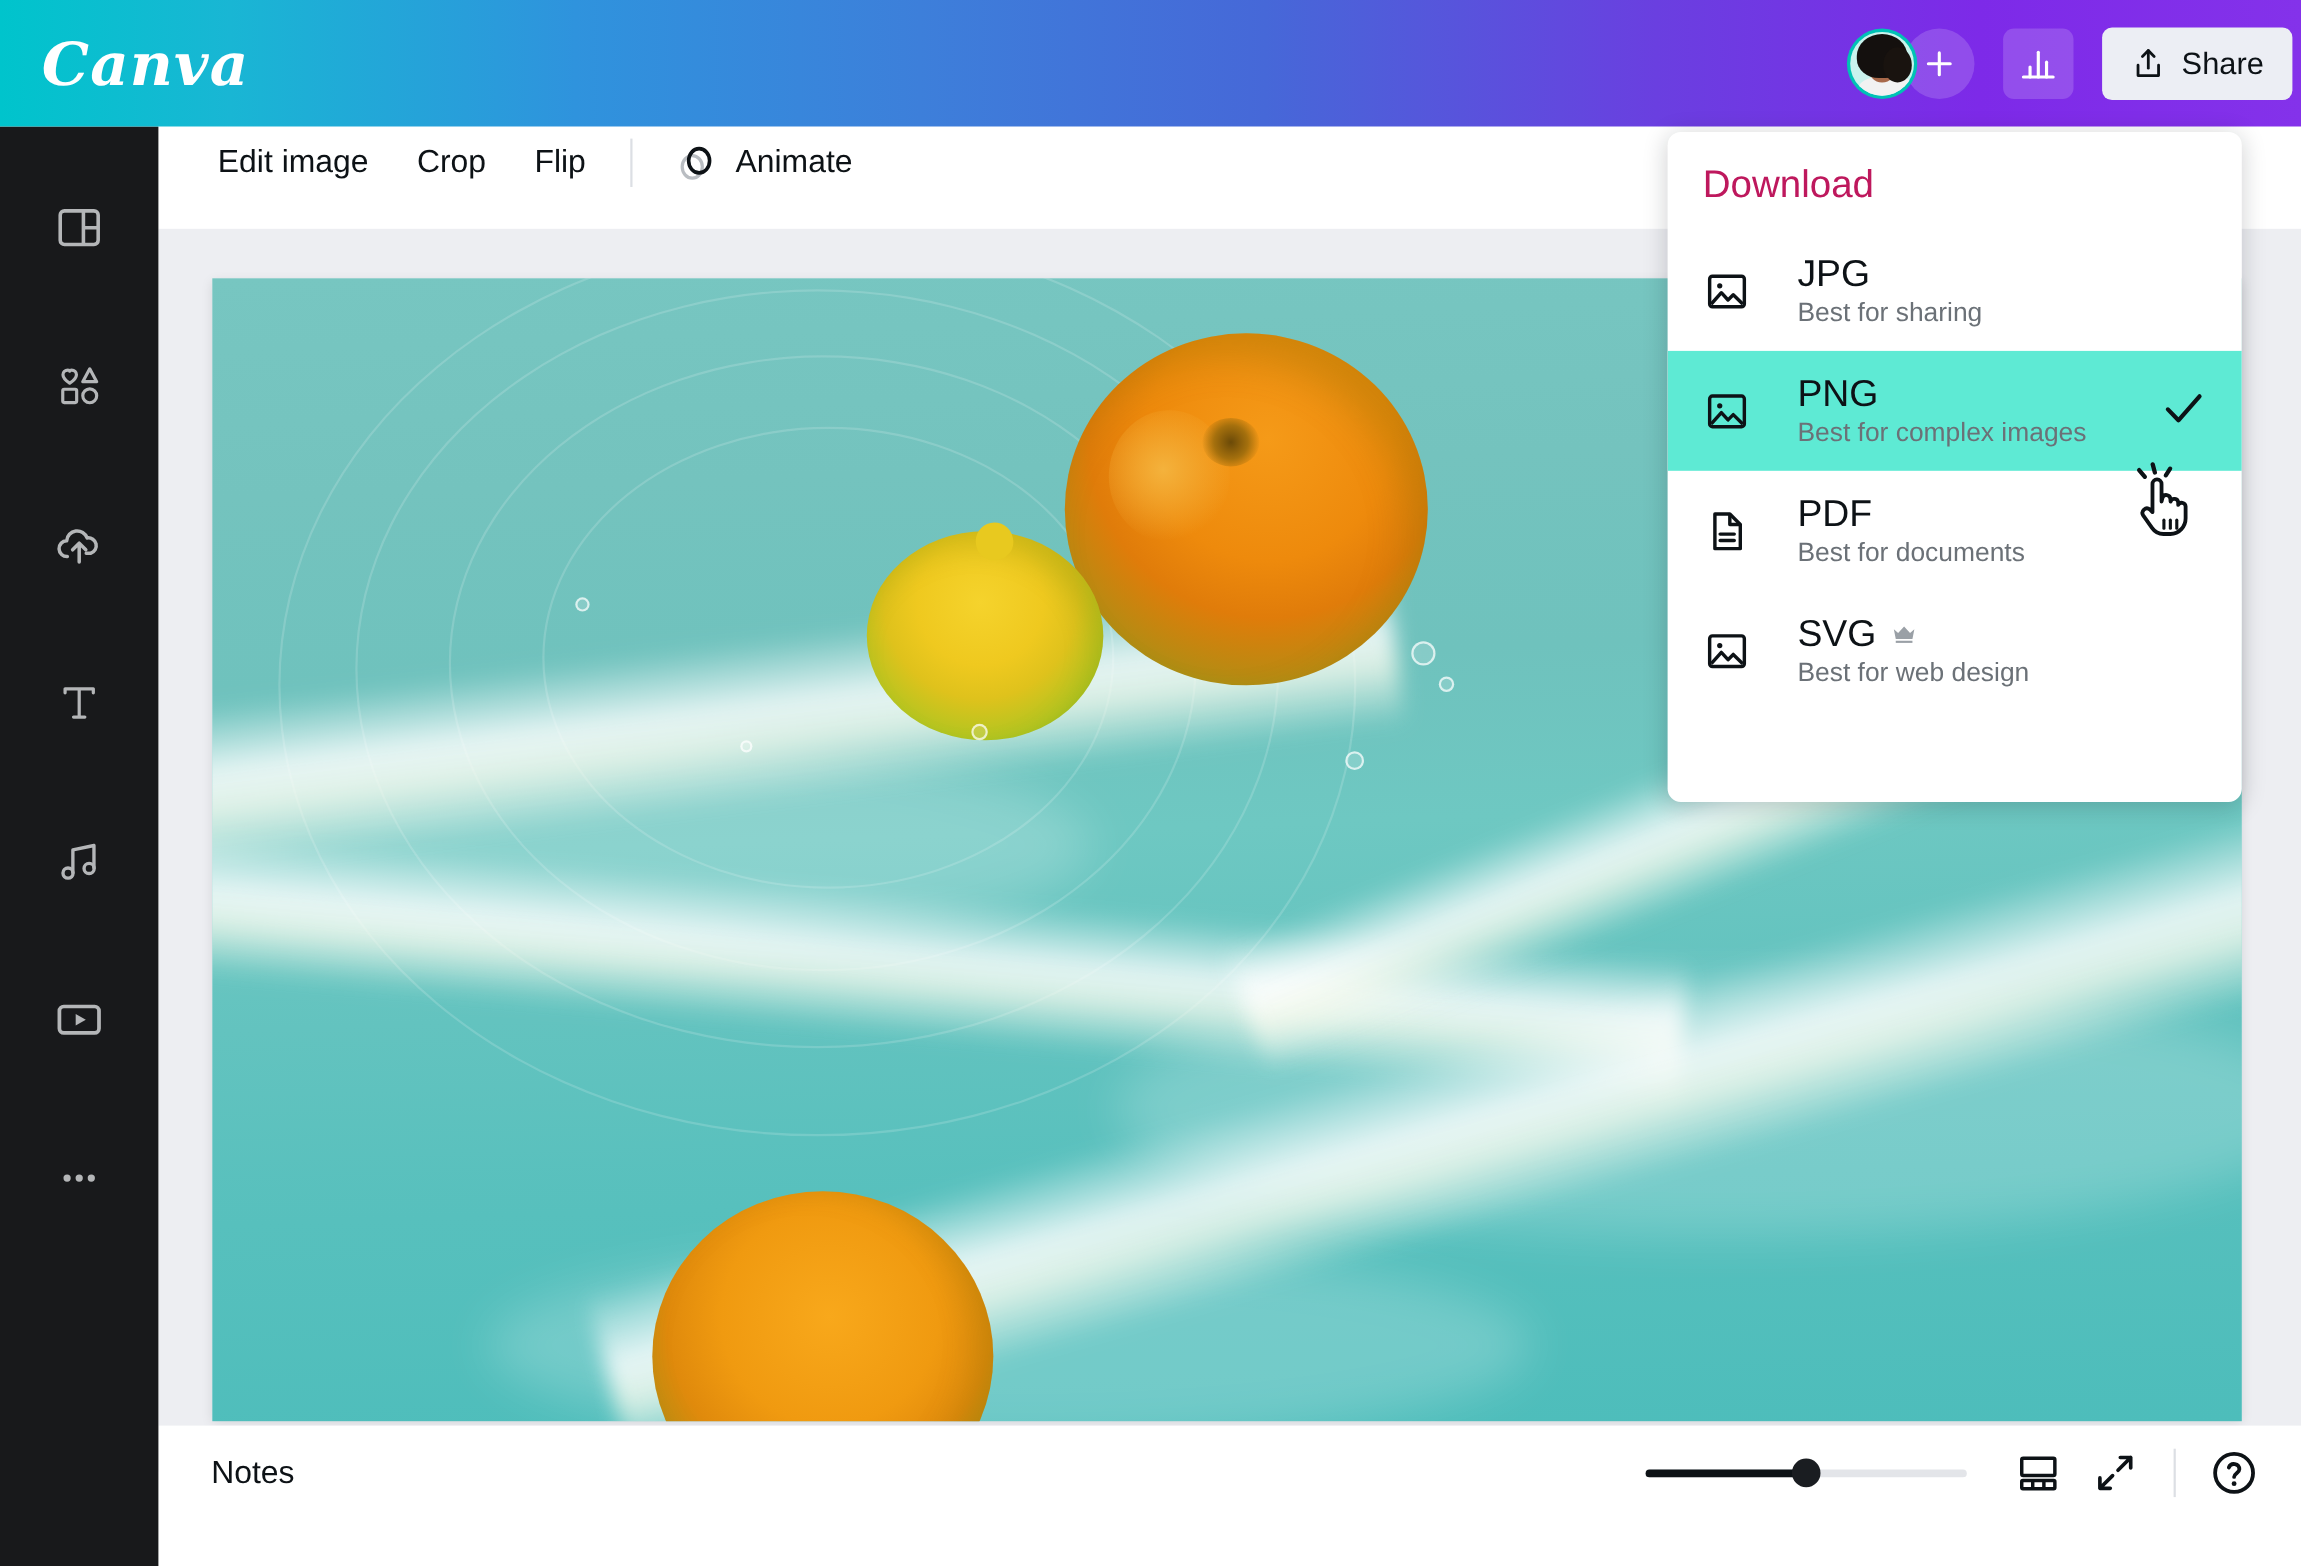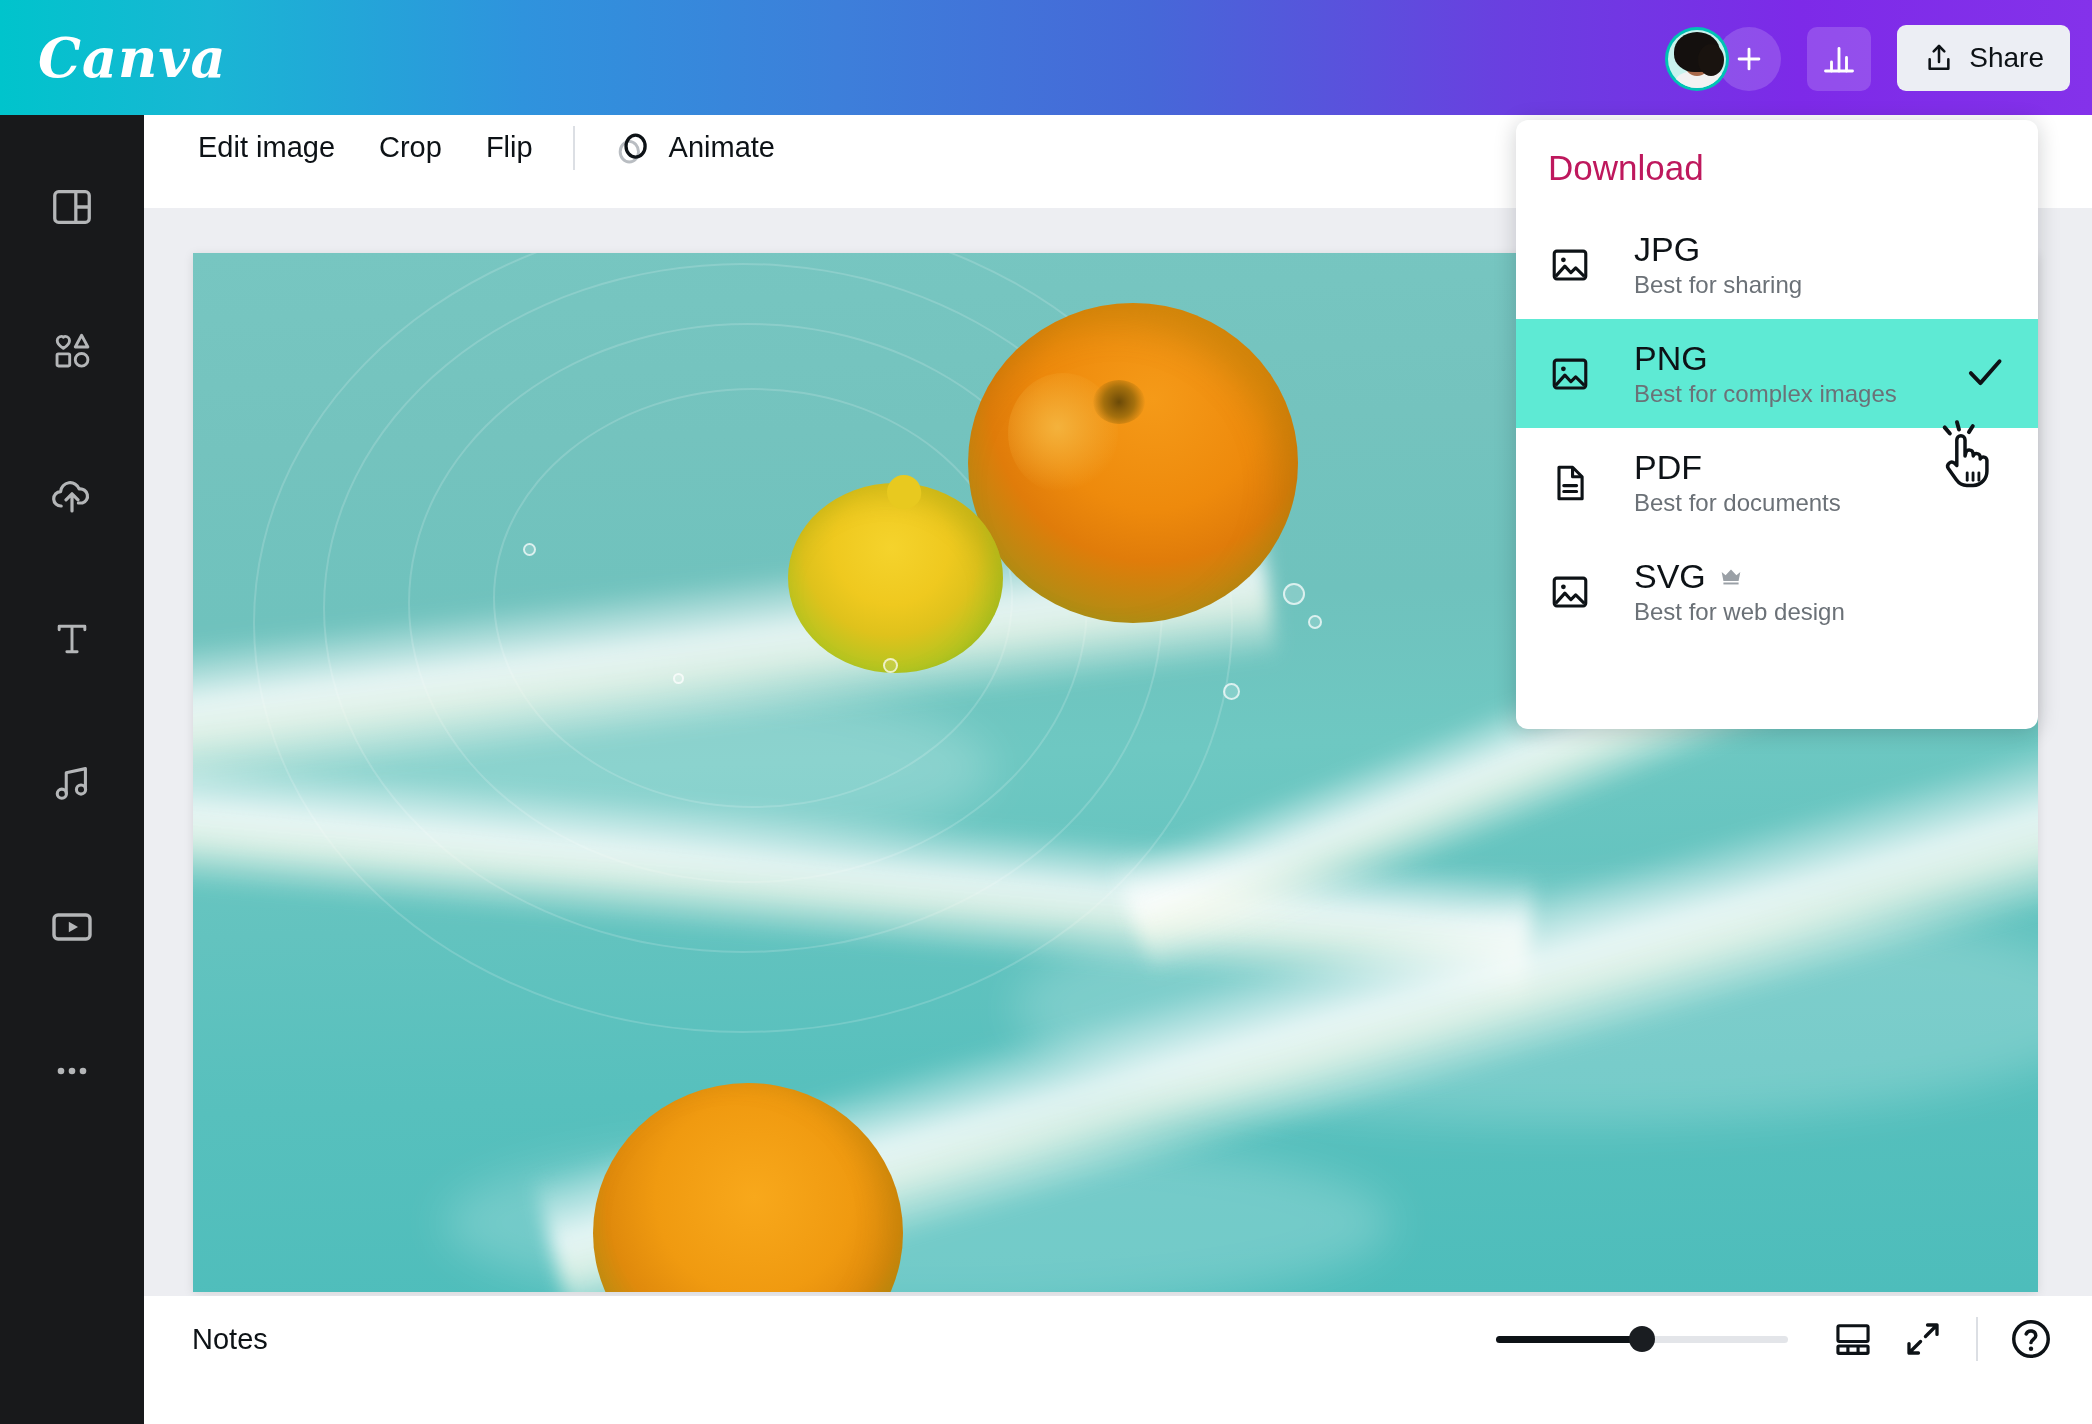--- a/index.html
+++ b/index.html
@@ -24,8 +24,8 @@
     letter-spacing: 1px; margin-left: 38px; user-select: none;
   }
   #header-right {
-    margin-left: auto; display: flex; align-items: flex-end;
-    gap: 4px; padding-right: 22px;
+    margin-left: auto; display: flex; align-items: center;
+    gap: 4px; padding-right: 8px;
   }
   .avatar-wrap {
     position: relative; width: 64px; height: 64px; border-radius: 50%;

